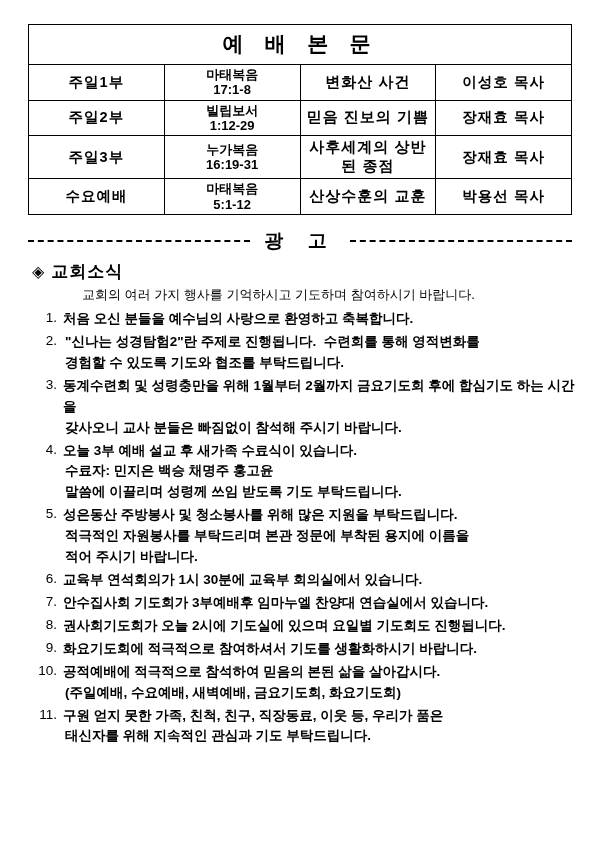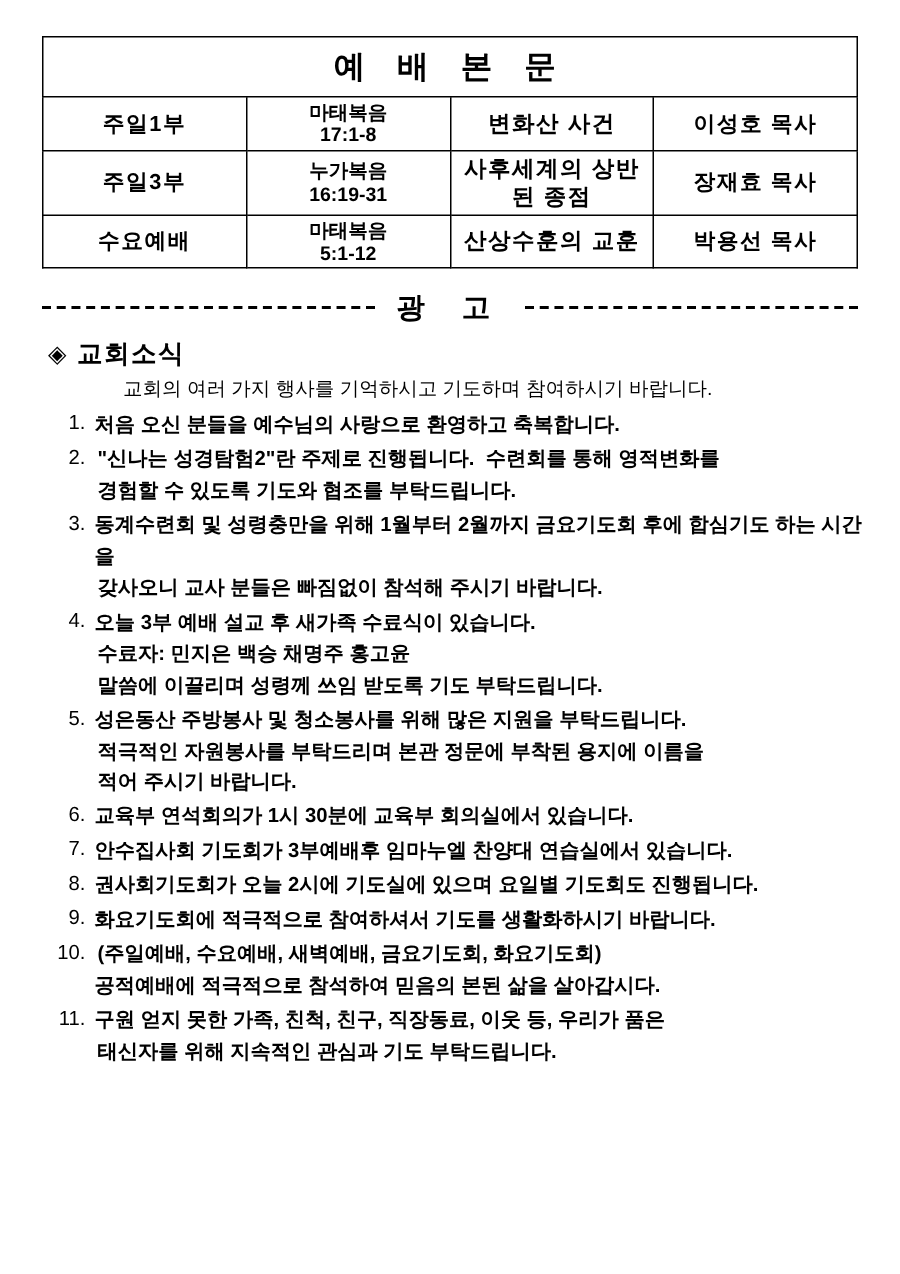--- a/index.html
+++ b/index.html
@@ -171,6 +171,15 @@
         <td class="col-preacher">이성호  목사</td>
       </tr>
       <tr>
+        <td class="col-service">주일2부</td>
+        <td class="col-scripture">
+          <span class="sc-line">빌립보서</span>
+          <span class="sc-line">1:12-29</span>
+        </td>
+        <td class="col-topic">믿음 진보의 기쁨</td>
+        <td class="col-preacher">장재효  목사</td>
+      </tr>
+      <tr>
         <td class="col-service">주일3부</td>
         <td class="col-scripture">
           <span class="sc-line">누가복음</span>

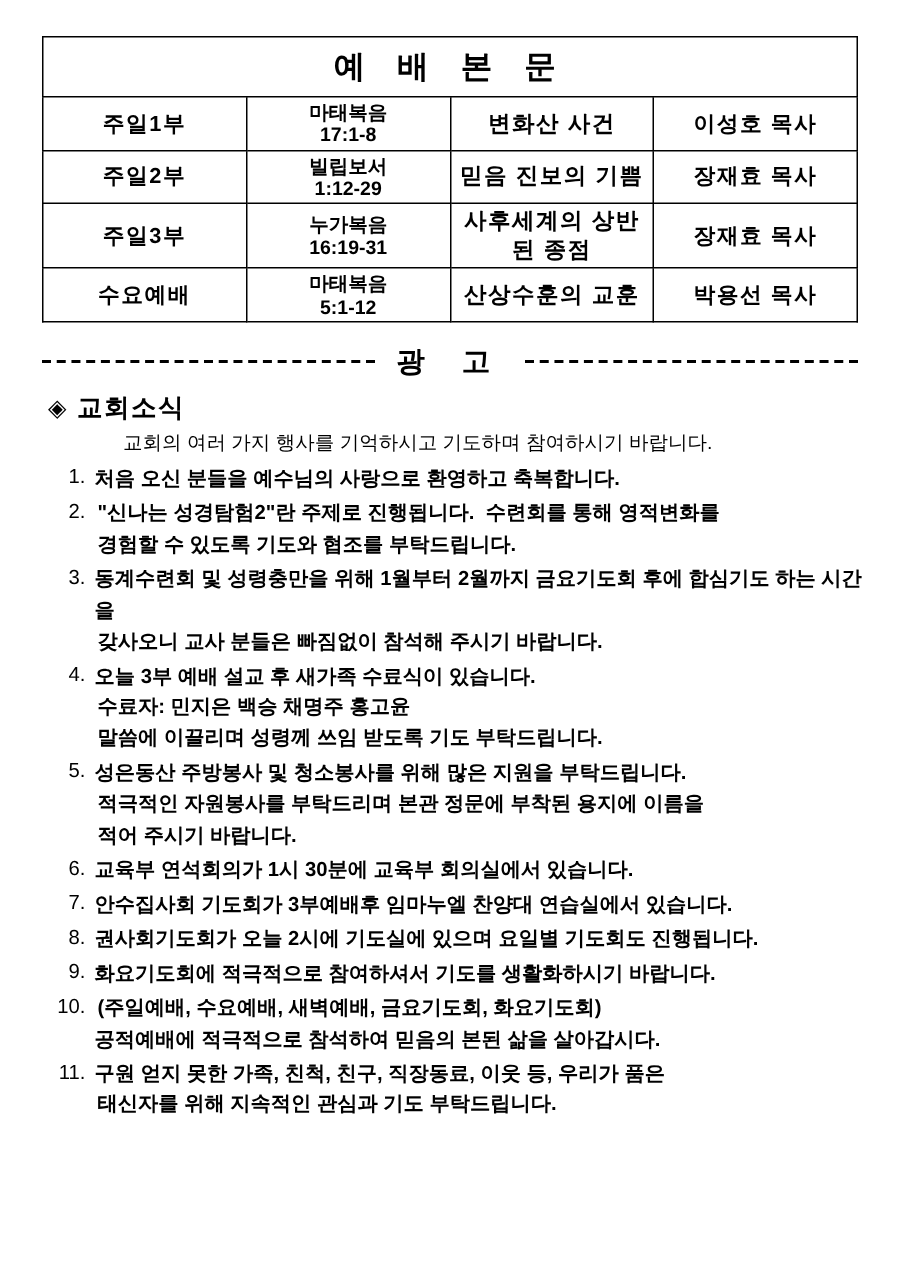--- a/index.html
+++ b/index.html
@@ -277,8 +277,8 @@
       <li>
         <div class="num">10.</div>
         <div class="body">
+          <div class="line">공적예배에 적극적으로 참석하여 믿음의 본된 삶을 살아갑시다.</div>
           <div class="line sub">(주일예배, 수요예배, 새벽예배, 금요기도회, 화요기도회)</div>
-          <div class="line">공적예배에 적극적으로 참석하여 믿음의 본된 삶을 살아갑시다.</div>
         </div>
       </li>
       <li>

